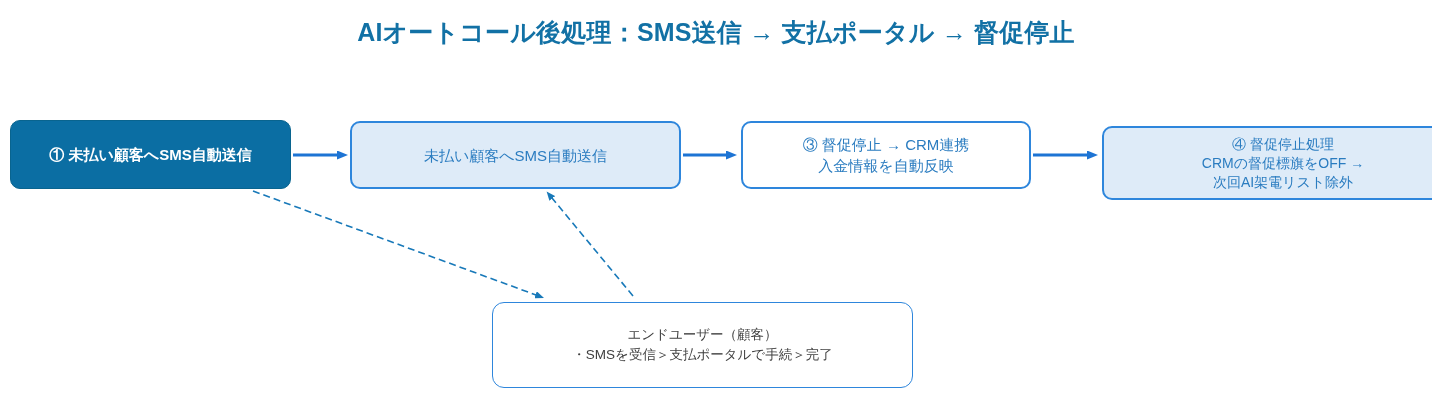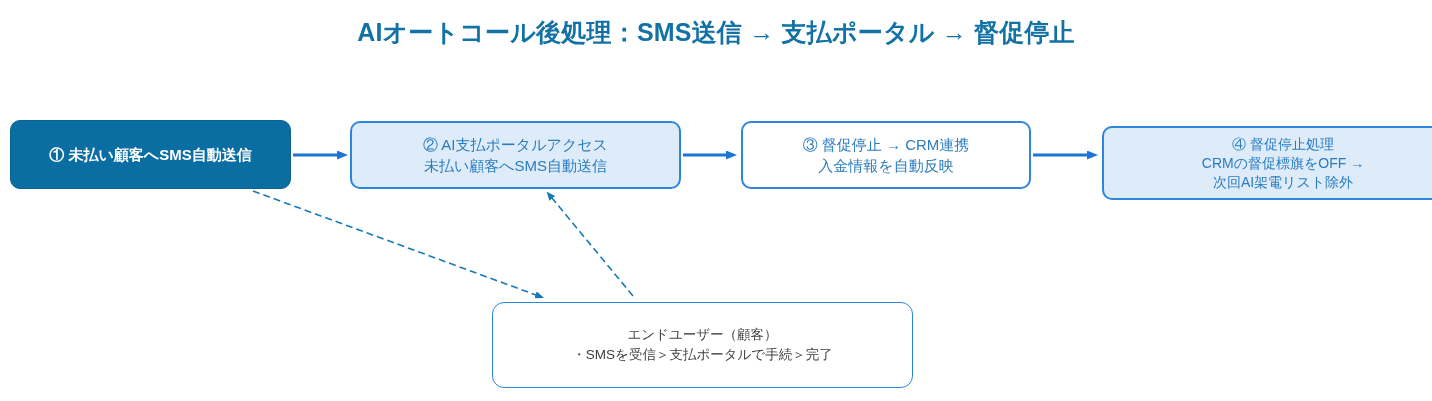--- a/index.html
+++ b/index.html
@@ -130,7 +130,6 @@
   </div>
 
   <div class="box step2">
-    <div class="line">② AI支払ポータルアクセス</div>
     <div class="line">未払い顧客へSMS自動送信</div>
   </div>
 

